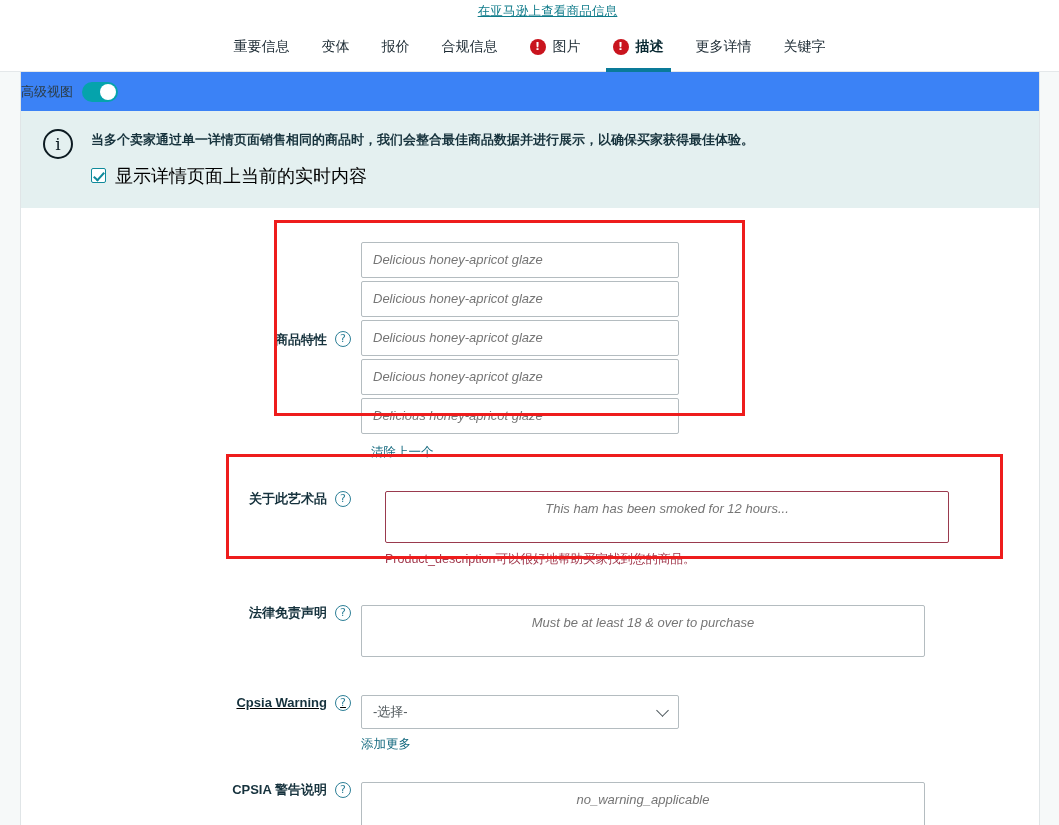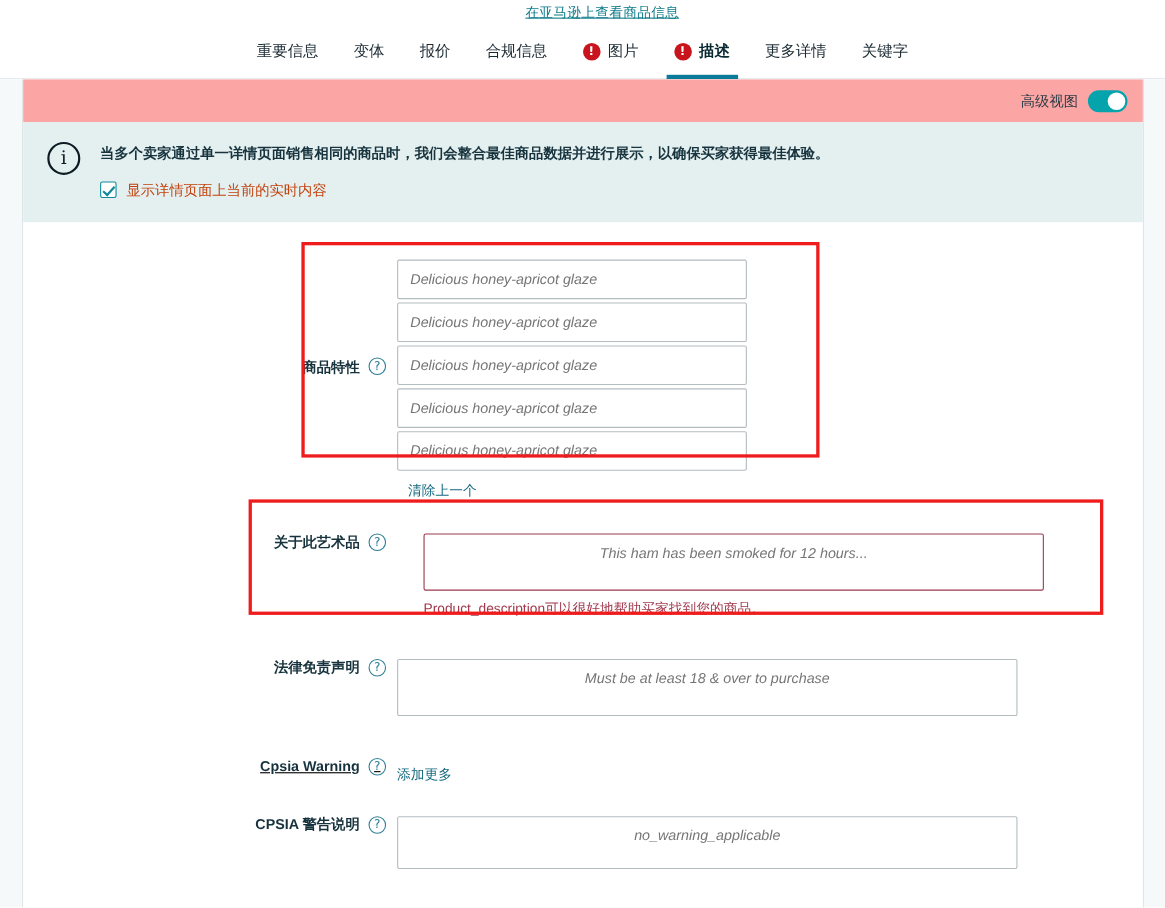--- a/index.html
+++ b/index.html
@@ -90,10 +90,9 @@
     height: 39px;
     display: flex;
     align-items: center;
-    justify-content: flex-end;
     padding-right: 14px;
     gap: 9px;
-    background: #fca5a5;
+    background: #3b82f6;
   }
   .adv-label { font-size: 13px; color: #2b3c45; }
   .toggle {

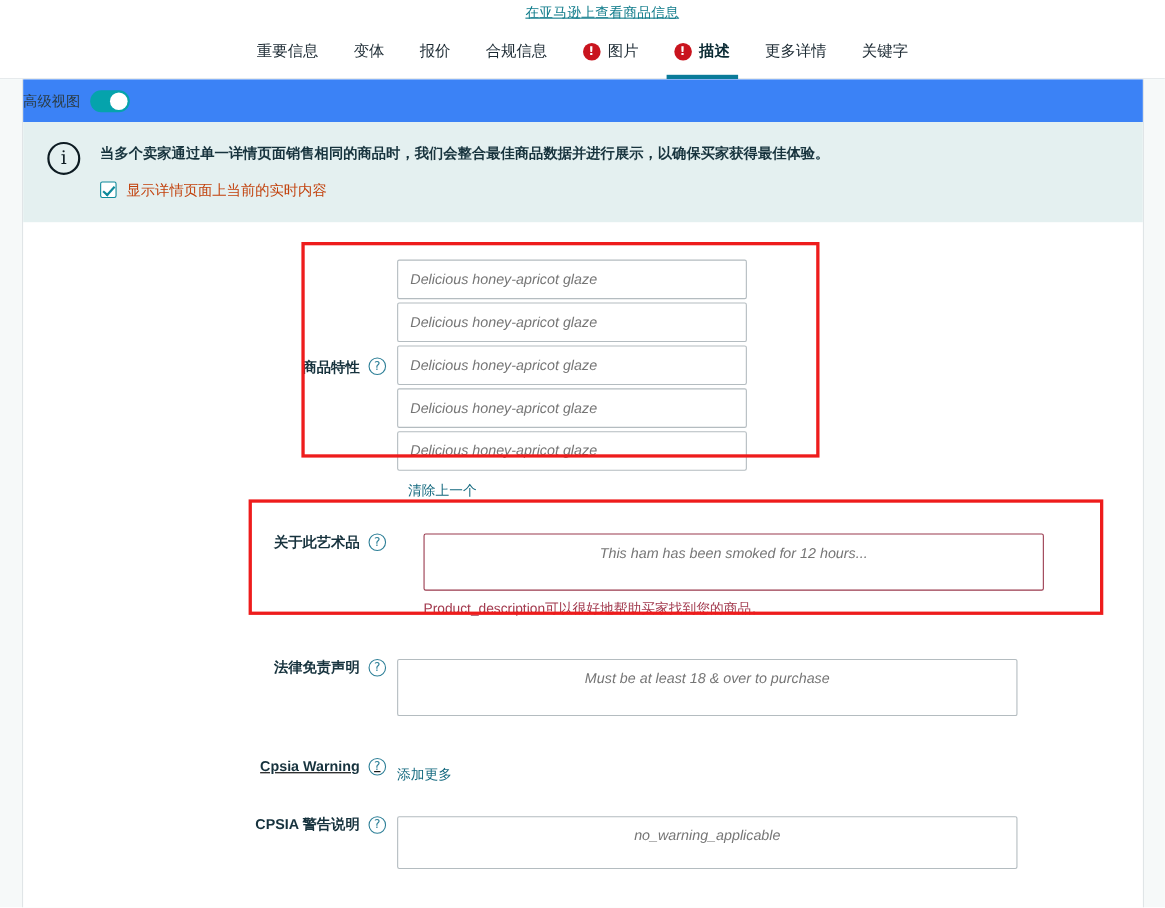--- a/index.html
+++ b/index.html
@@ -161,7 +161,7 @@
     border-width: 0 2px 2px 0;
     transform: rotate(42deg);
   }
-  .chk-label { font-size: 13px; color: #c2410c; }
+  .chk-label { font-size: 18px; color: #000000; }
 
   
   .form-area { position: relative; padding-top: 6px; }

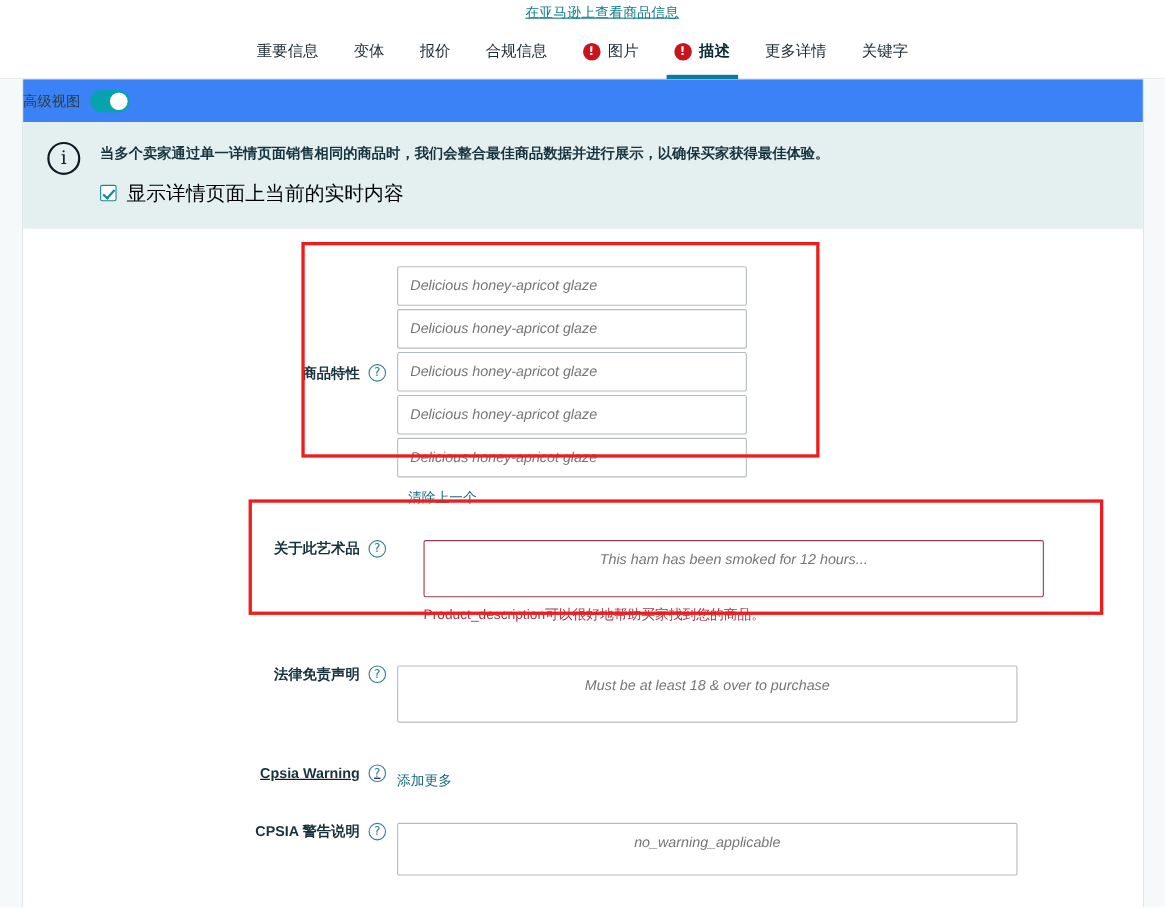--- a/index.html
+++ b/index.html
@@ -386,6 +386,10 @@
           <span class="q-icon">?</span>
         </div>
         <div class="fld-control">
+          <div class="sel-wrap">
+            <select class="sel" id="cpsia-select"><option value="-选择-">-选择-</option></select>
+            <span class="sel-arrow"></span>
+          </div>
           <a class="sublink">添加更多</a>
         </div>
       </div>

